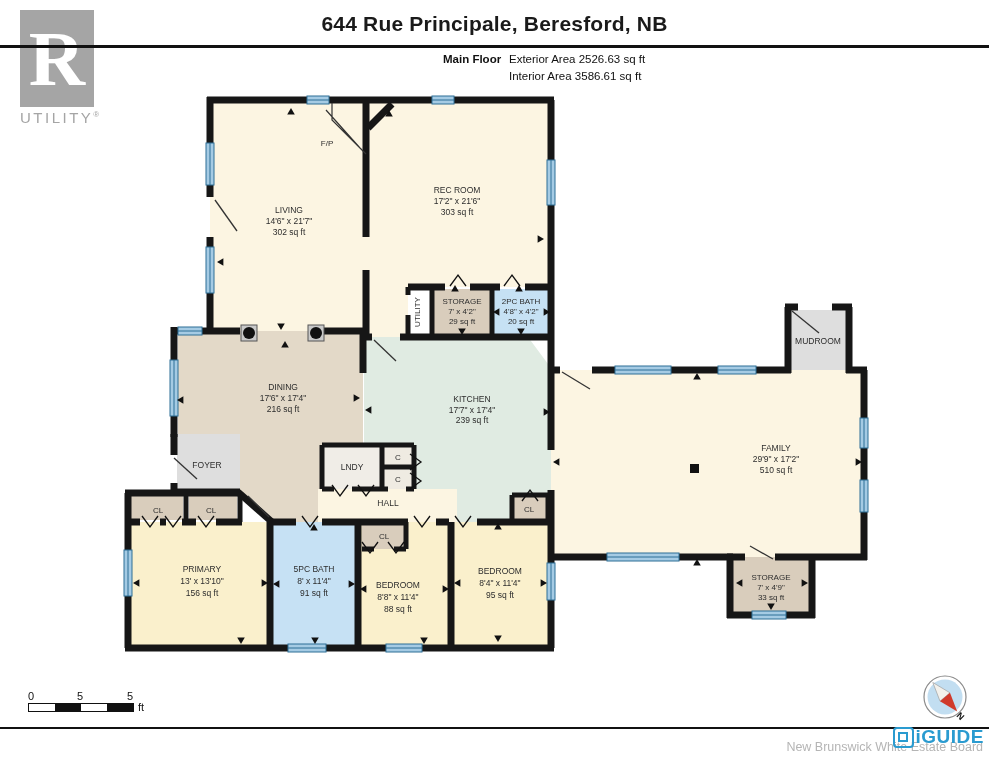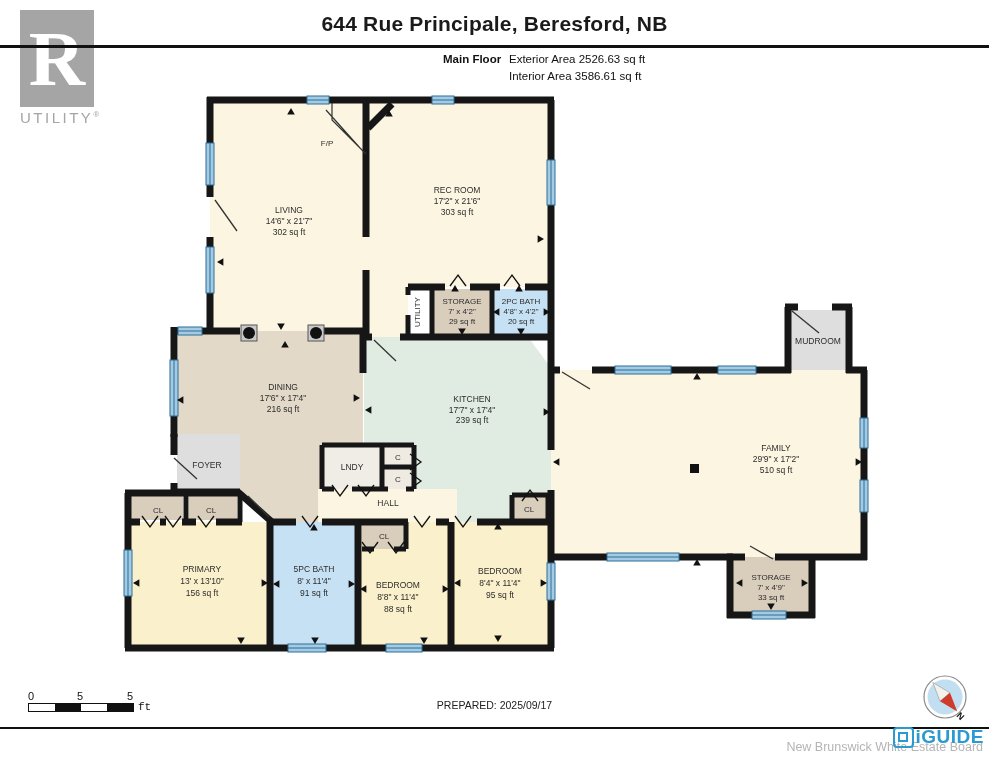--- a/index.html
+++ b/index.html
@@ -28,7 +28,7 @@
   #scalebar .bar b{flex:1;}
   #scalebar .bar b:nth-child(1),#scalebar .bar b:nth-child(3){background:#fff;}
   #scalebar .bar b:nth-child(2),#scalebar .bar b:nth-child(4){background:#111;}
-  #scalebar .ft{position:absolute;left:110px;top:11px;font-family:Liberation Mono, monospace;}
+  #scalebar .ft{position:absolute;left:110px;top:11px;}
   #footline{position:absolute;top:727px;left:0;width:100%;height:2px;background:#111;}
   #disclaimer{position:absolute;top:735px;left:8px;font-size:10.5px;color:#111;}
   #board{position:absolute;top:740px;right:6px;font-size:12.5px;color:#b5b5b5;z-index:1;}

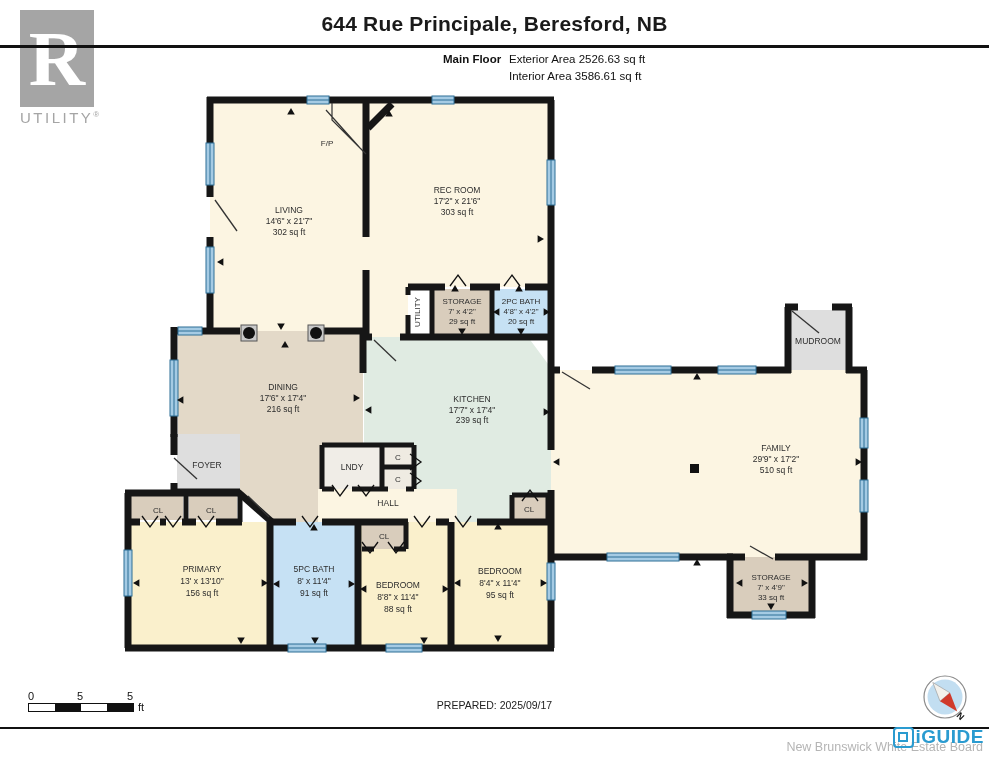--- a/index.html
+++ b/index.html
@@ -378,7 +378,6 @@
       </div>
   <span class="ft">ft</span>
 </div>
-<div id="prepared">PREPARED: 2025/09/17</div>
 <div id="footline"></div>
 <div id="board">New Brunswick White Estate Board</div>
 <div id="iguide">

